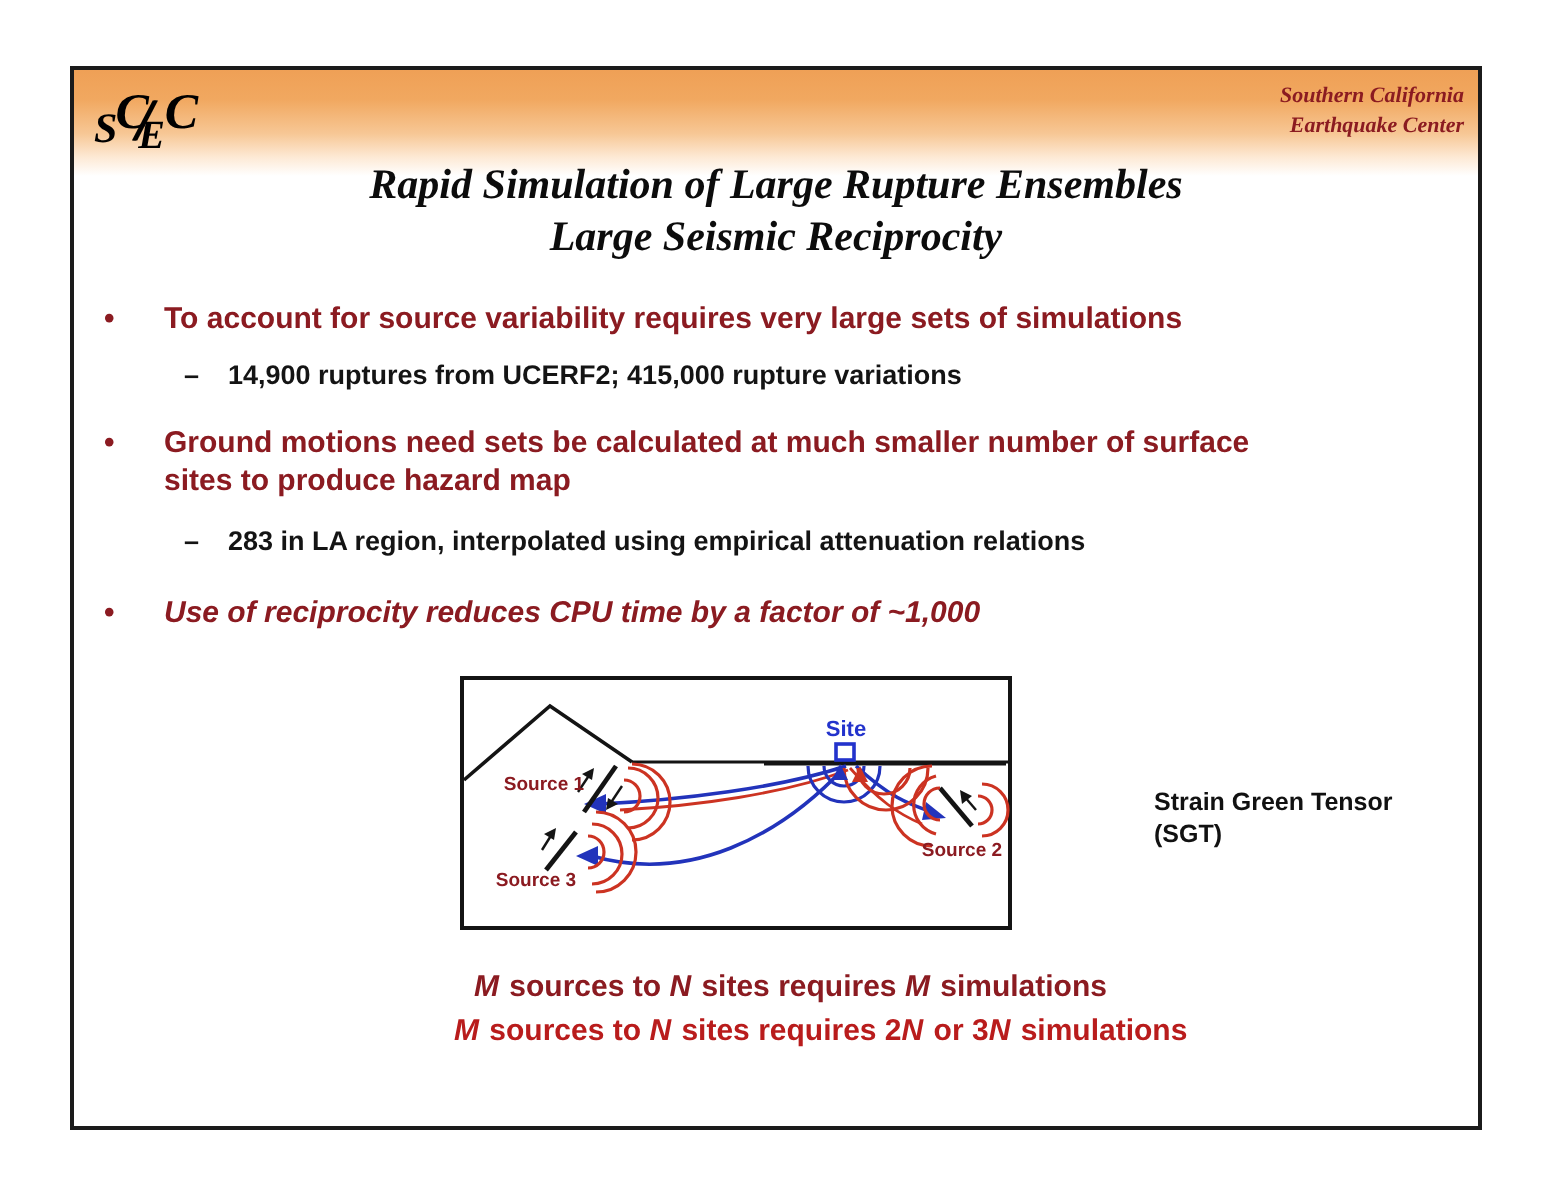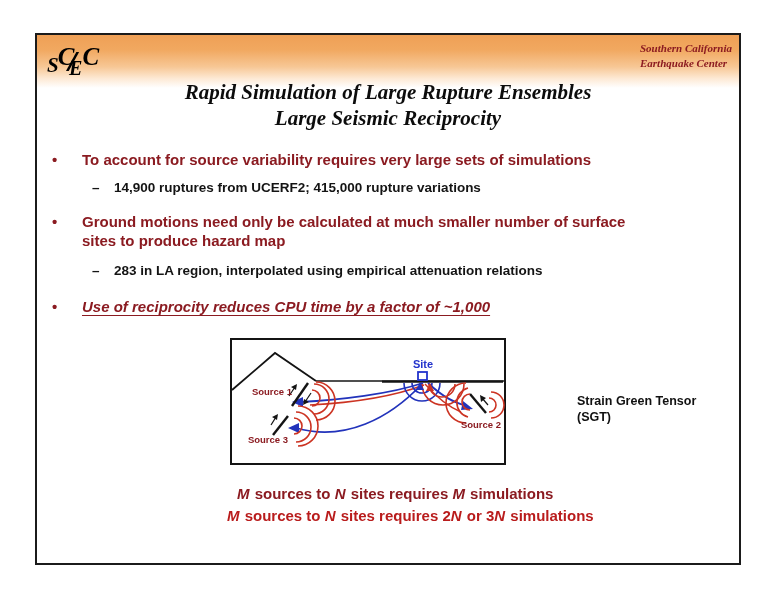--- a/index.html
+++ b/index.html
@@ -28,7 +28,7 @@
   .lg-e{font-size:20px;vertical-align:-6px;margin-left:-7px;}
   .lg-c2{font-size:25px;vertical-align:4px;margin-left:0px;}
   .org{
-    position:absolute;top:6px;right:7px;
+    position:absolute;top:6px;right:7px;text-align:right;
     font-family:"Liberation Serif",serif;font-weight:bold;font-style:italic;
     font-size:11px;line-height:1.35;color:#8b1b21;
   }

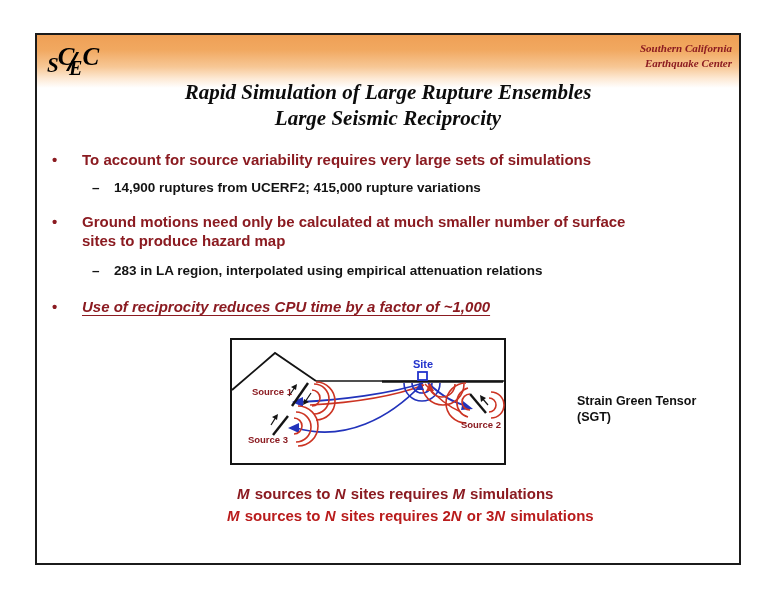--- a/index.html
+++ b/index.html
@@ -97,7 +97,7 @@
   <div class="bullet b2">
     <span class="mk">•</span>
     <span class="txt">
-      <div>Ground motions need only be calculated at much smaller number of surface</div>
+      <div>Ground motions need sets be calculated at much smaller number of surface</div>
       <div>sites to produce hazard map</div>
     </span>
   </div>

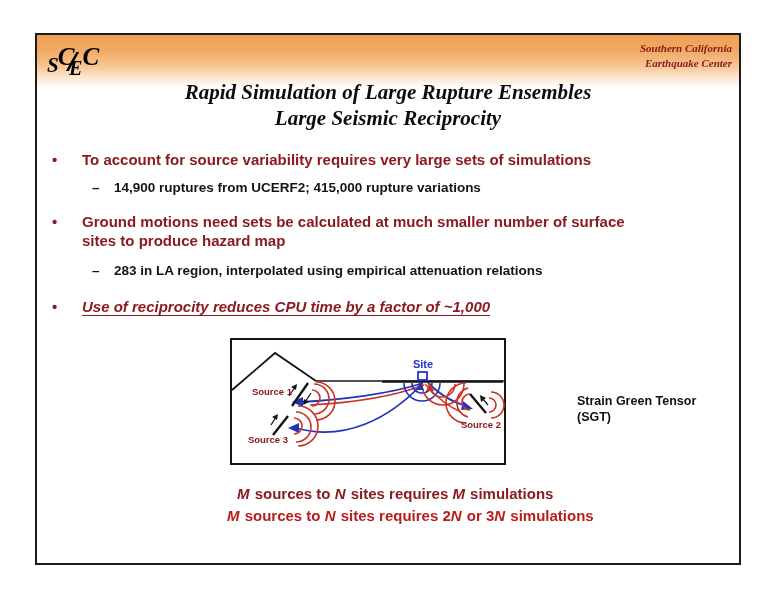--- a/index.html
+++ b/index.html
@@ -50,7 +50,7 @@
   .b1{top:115px;} .s1{top:144px;}
   .b2{top:177px;} .s2{top:227px;}
   .b3{top:262px;}
-  .b3 .txt{font-style:italic;text-decoration:underline;text-underline-offset:3px;}
+  .b3 .txt{font-style:italic;text-underline-offset:3px;}
   .diagram{position:absolute;left:193px;top:303px;width:276px;height:127px;}
   .caption{
     position:absolute;left:540px;top:358px;

